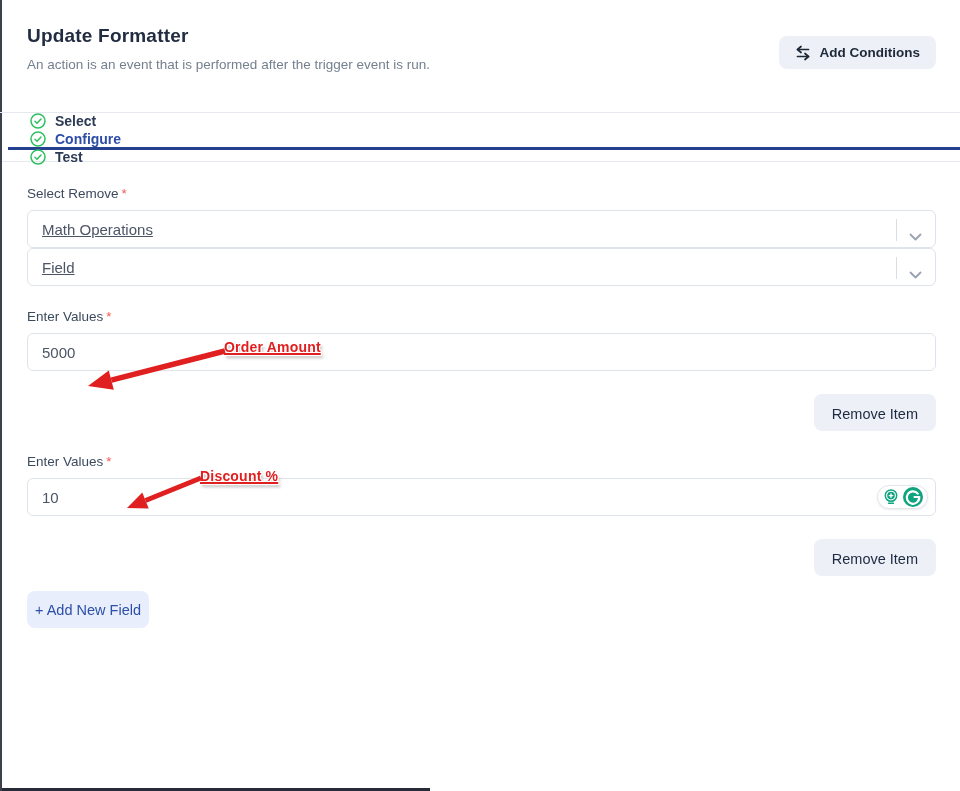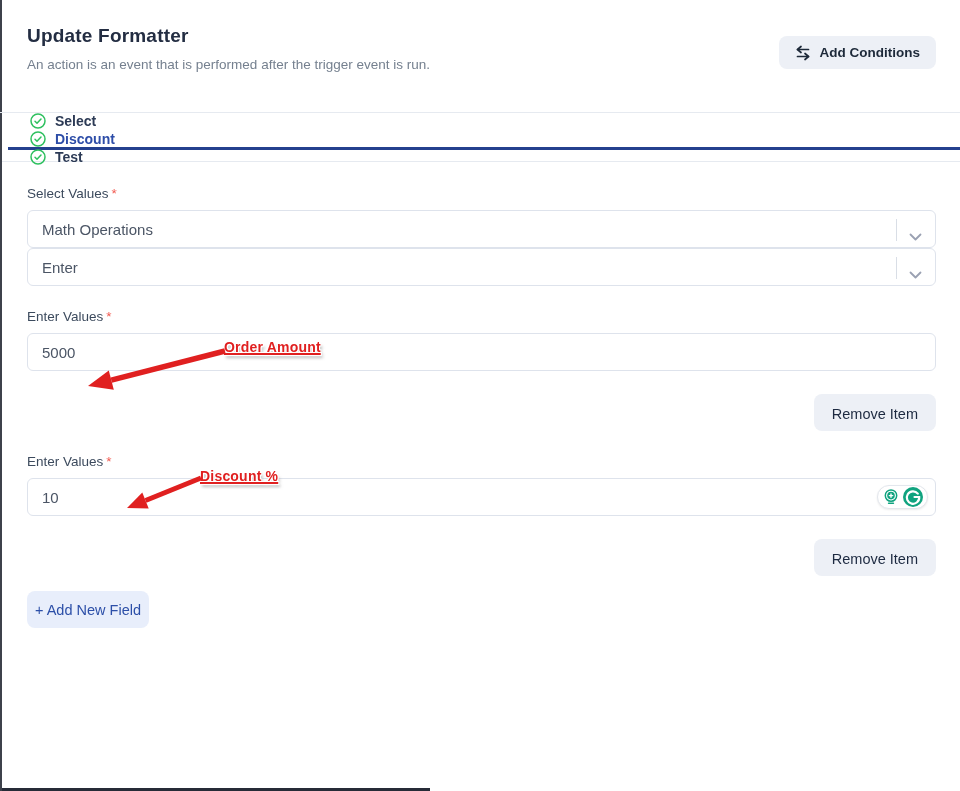--- a/index.html
+++ b/index.html
@@ -91,7 +91,7 @@
             <path d="M5 8.3l2 2 4-4.3"></path>
         </svg>
       </span>
-      <span>Discount</span>
+      <span>Configure</span>
     </button>
     <button class="btn tab">
       <span style="display:flex;">

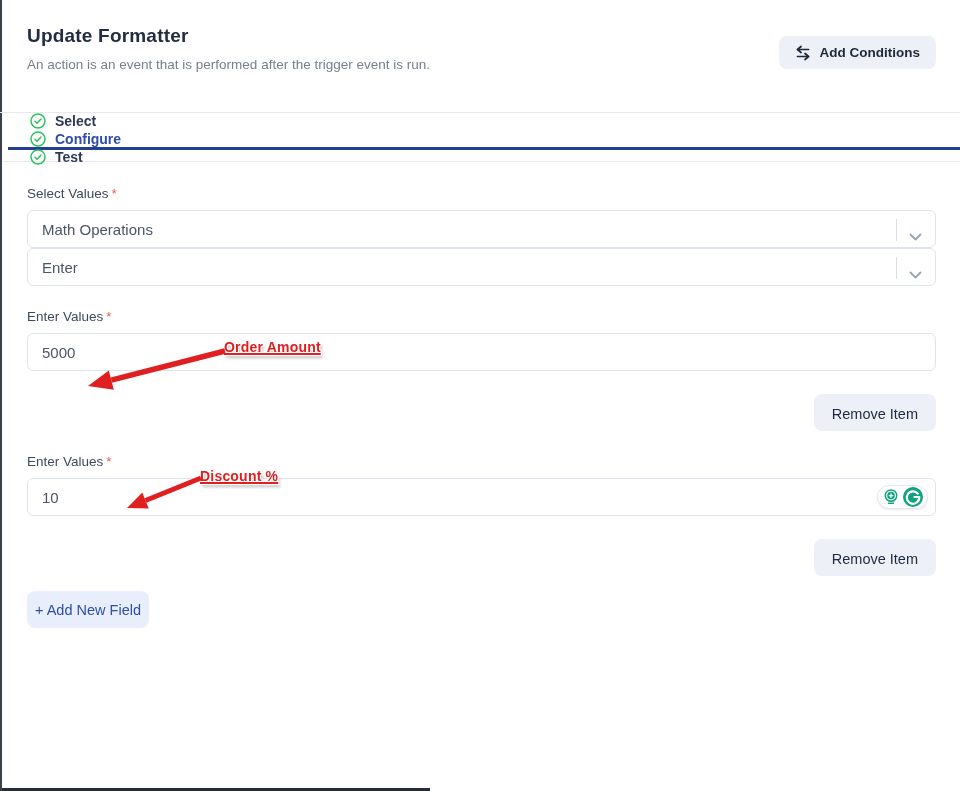--- a/index.html
+++ b/index.html
@@ -107,7 +107,7 @@
   <div class="form">
 
     <div class="field-label">
-      <span>Select Values</span><span class="req">*</span>
+      <span>Select Remove</span><span class="req">*</span>
     </div>
     <div class="select-box">
       <span>Math Operations</span>

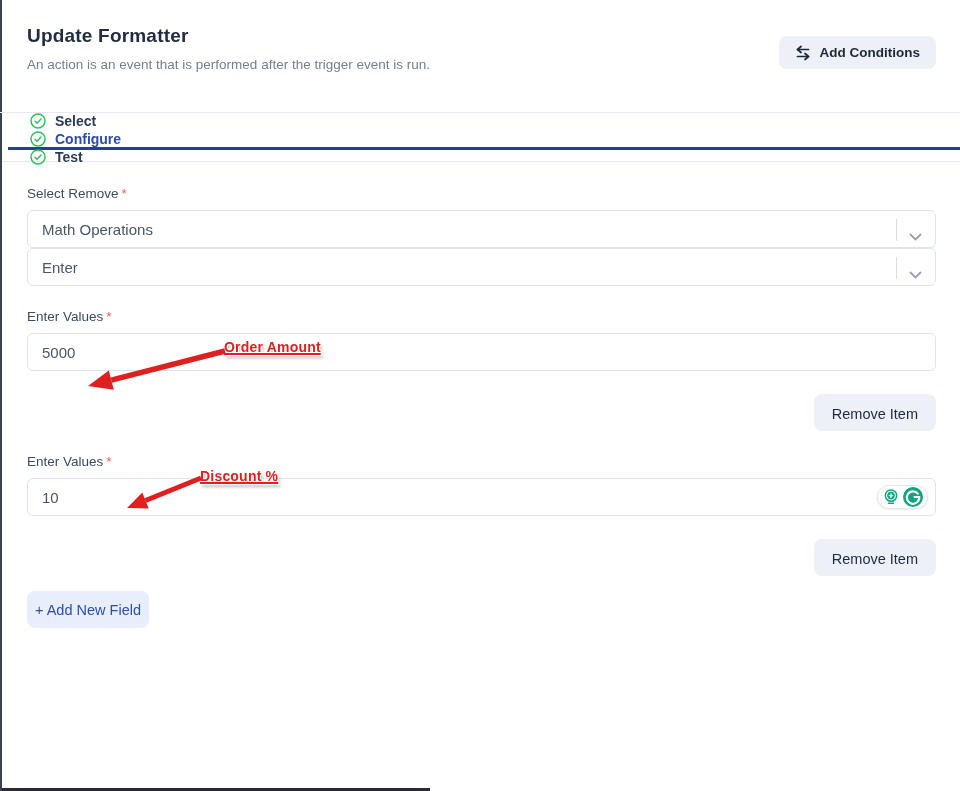--- a/index.html
+++ b/index.html
@@ -29,7 +29,7 @@
   .field-label:first-child { margin-top:24px; }
   .req { color:#f2594f; margin-left:3px; }
   .select-box { position:relative; height:38px; border:1px solid #dee3ec; border-radius:6px; background:#fff;
-    display:flex; align-items:center; padding:0 52px 0 14px; font-size:15px; color:#4b5565; cursor:pointer; }
+    display:flex; align-items:center; padding:0 52px 0 14px; font-size:15px; color:#4b5565; cursor:pointer;text-decoration:underline; }
   .select-divider { position:absolute; right:38px; top:8px; width:1px; height:22px; background:#d9dee6; }
   .select-chevron { position:absolute; right:13px; top:16px; }
   .text-input-wrap { position:relative; }

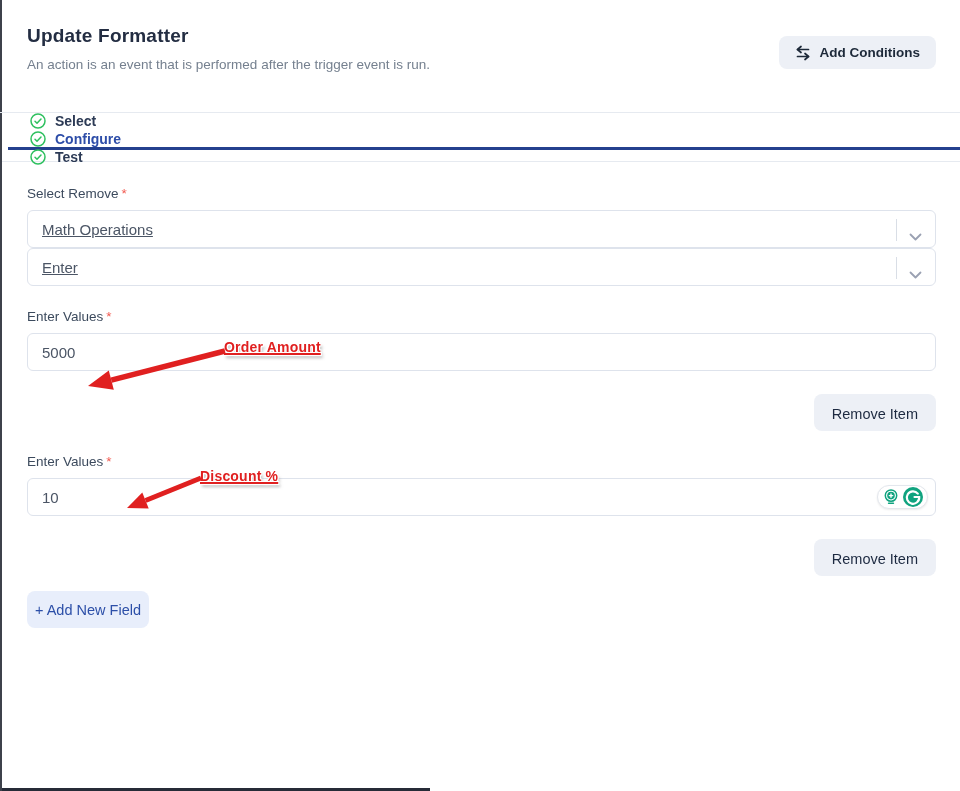--- a/index.html
+++ b/index.html
@@ -120,7 +120,7 @@
     </div>
 
     <div class="select-box">
-      <span>Enter</span>
+      <span>Field</span>
       <span class="select-divider"></span>
       <span class="select-chevron">
         <svg width="13" height="8" viewBox="0 0 13 8" fill="none" stroke="#9aa1b2" stroke-width="1.8" stroke-linecap="round" stroke-linejoin="round">

